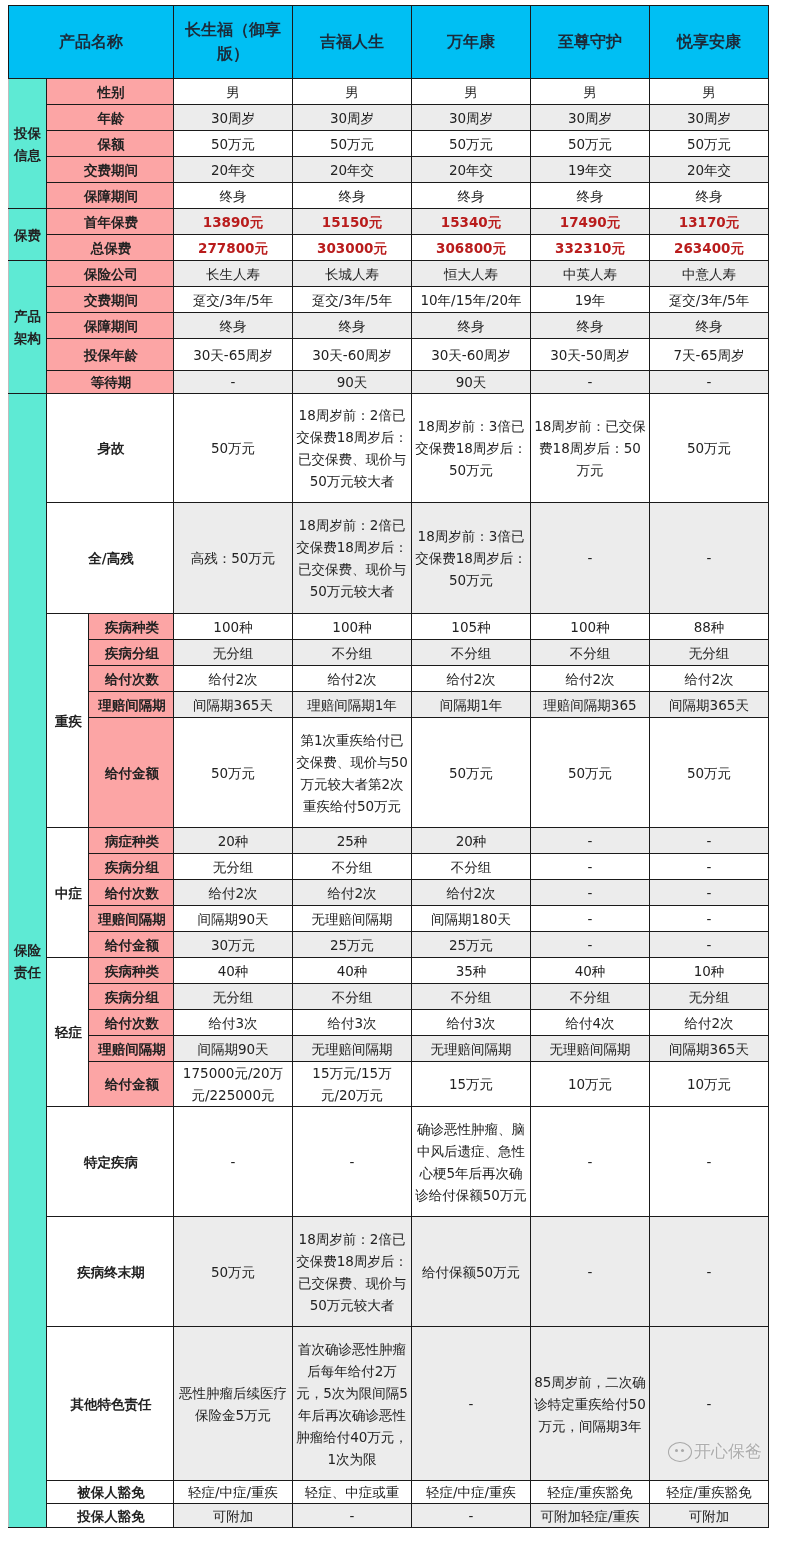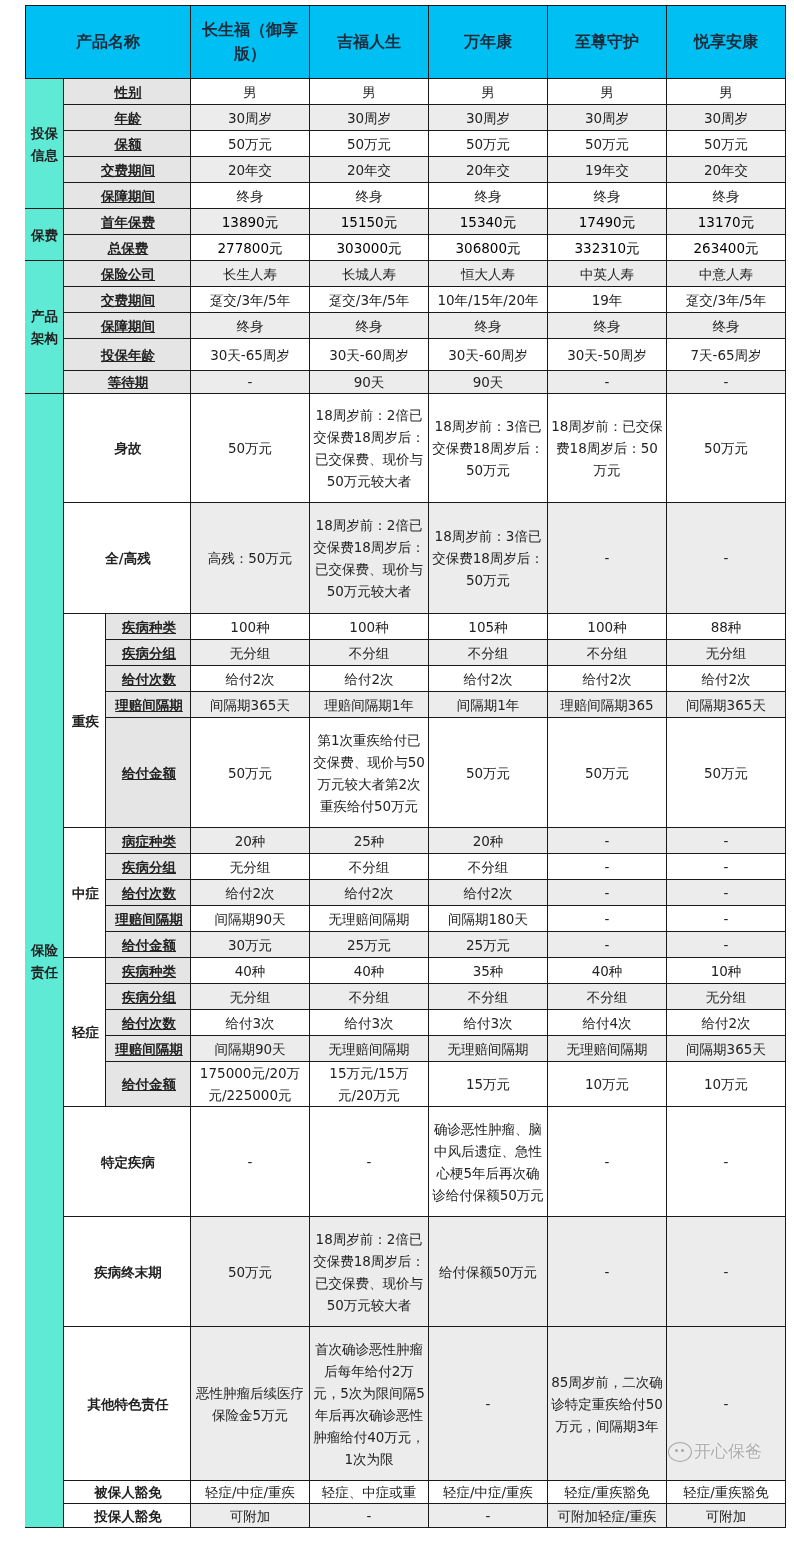--- a/index.html
+++ b/index.html
@@ -5,7 +5,7 @@
   html, body { margin: 0; padding: 0; background: #ffffff; }
   body { width: 794px; height: 1559px; position: relative; overflow: hidden;
          font-family: "DejaVu Sans", "Liberation Sans", sans-serif; color: #222; }
-  table.cmp { position: absolute; left: 25px; top: 5px; border-collapse: collapse;
+  table.cmp { position: absolute; left: 8px; top: 5px; border-collapse: collapse;
               table-layout: fixed; width: 760px; }
   table.cmp td, table.cmp th { border: 1px solid #1a1a1a; padding: 0 2px; text-align: center;
               vertical-align: middle; font-size: 13.5px; line-height: 22px; overflow: hidden; }

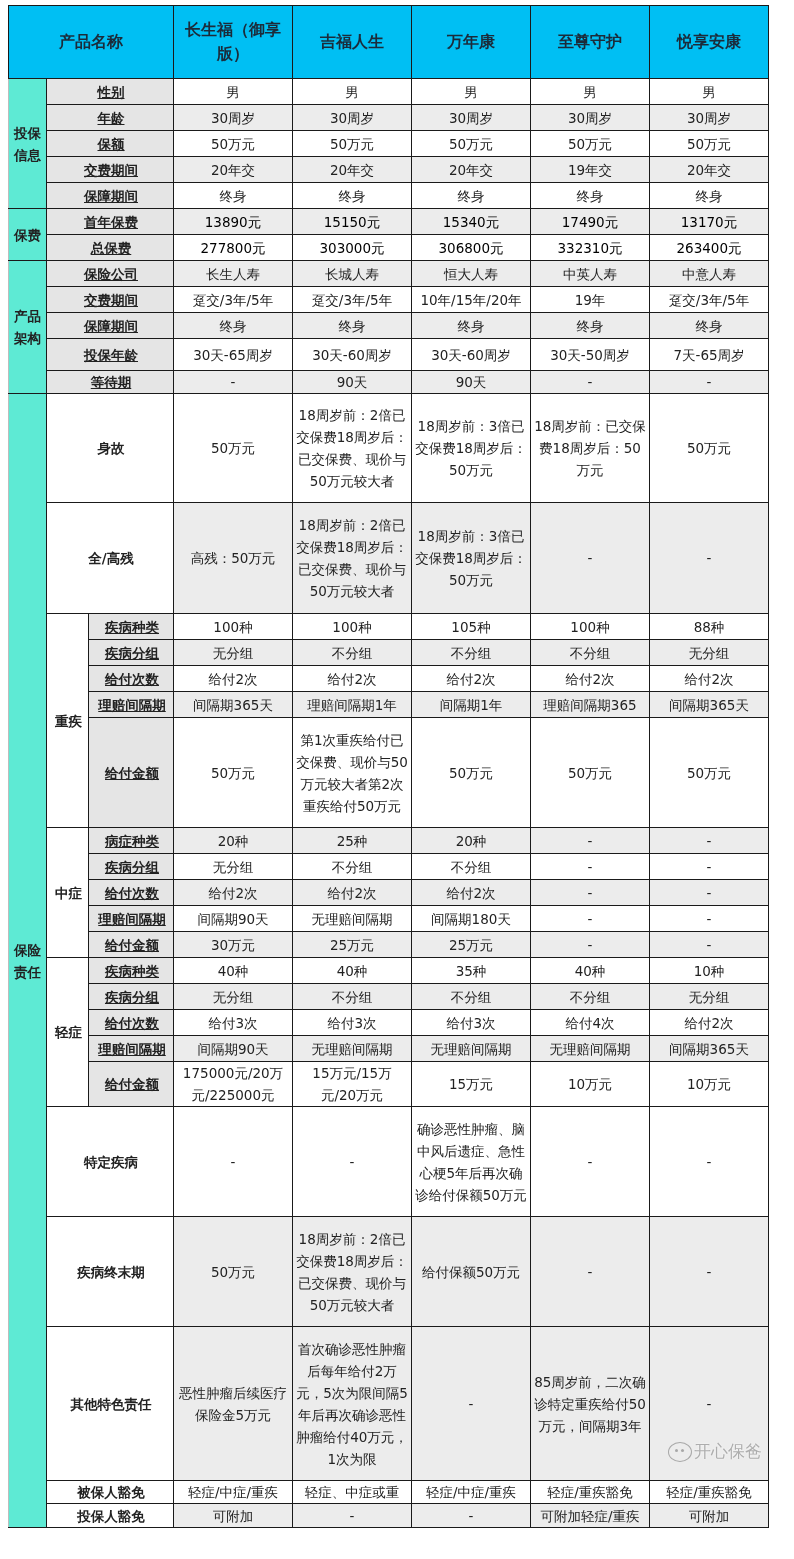--- a/index.html
+++ b/index.html
@@ -12,7 +12,7 @@
   table.cmp th { background: #00bff3; color: #1b2b3a; font-weight: bold; font-size: 16px; height: 72px; line-height: 24px; }
   .grp { font-weight: bold; font-size: 15px; line-height: 22px; background: #5eead4; border-left-color: #bdbdbd !important; }
   .sub { font-weight: bold; font-size: 15px; text-align: right; padding-left: 4px !important; background:#fff; }
-  .lbl { font-weight: bold; font-size: 14px; text-align: right; padding-left: 4px !important; background:#e5e5e5;text-decoration:underline; }
+  .lbl { font-weight: bold; font-size: 14px; text-align: right; padding-left: 4px !important; background:#fca5a5; }
   .g { background: #ececec; }
   .red { color: #000000; font-weight: normal; }
   .wm { position: absolute; left: 668px; top: 1440px; font-size: 17px; color: rgba(160,160,160,0.85);

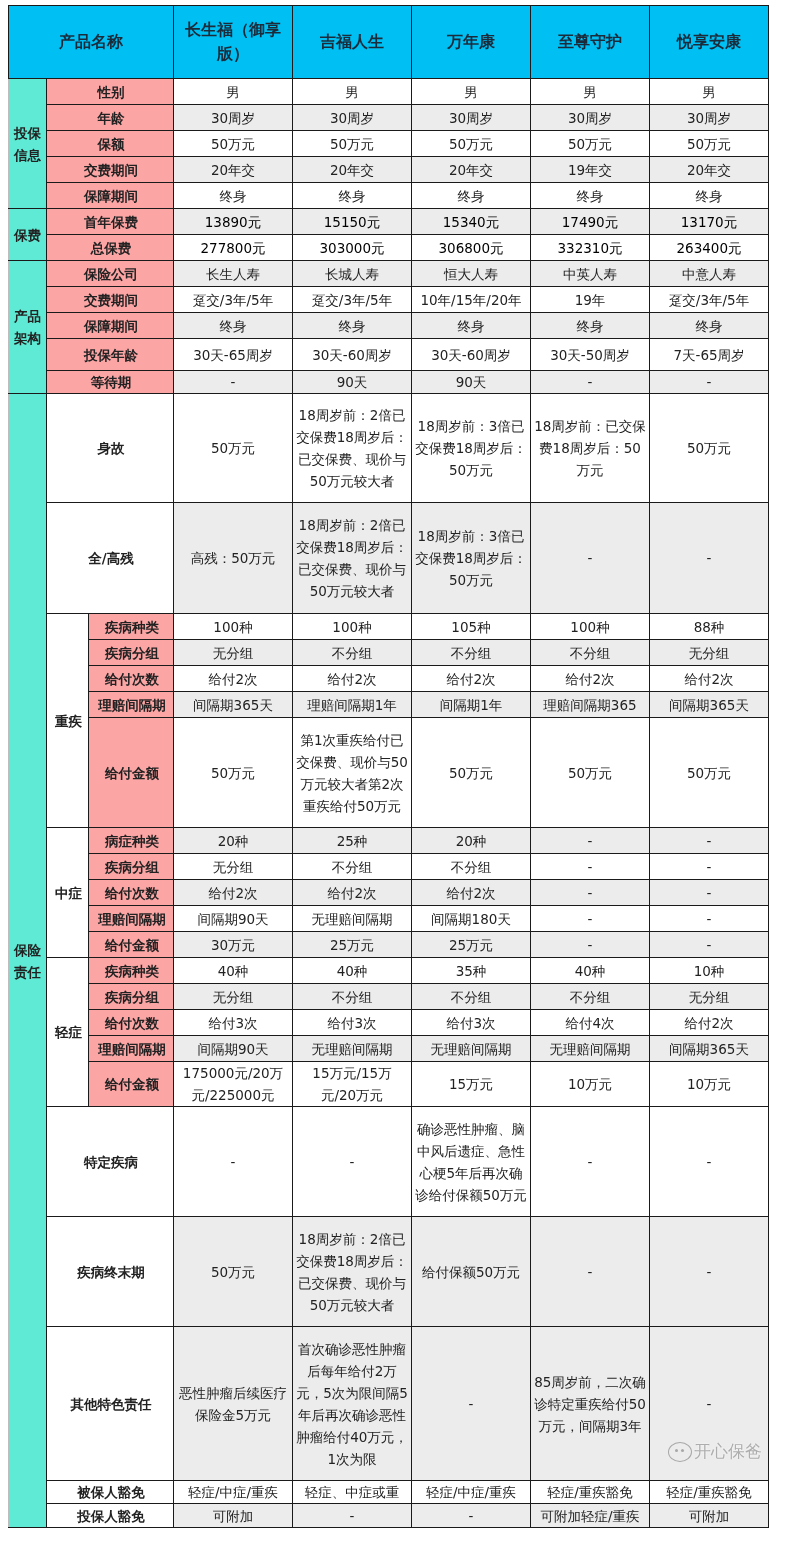--- a/index.html
+++ b/index.html
@@ -14,7 +14,7 @@
   .sub { font-weight: bold; font-size: 15px; text-align: right; padding-left: 4px !important; background:#fff; }
   .lbl { font-weight: bold; font-size: 14px; text-align: right; padding-left: 4px !important; background:#fca5a5; }
   .g { background: #ececec; }
-  .red { color: #000000; font-weight: normal; }
+  .red { color: #b91c1c; font-weight: bold; }
   .wm { position: absolute; left: 668px; top: 1440px; font-size: 17px; color: rgba(160,160,160,0.85);
         display: flex; align-items: center; gap: 2px; text-shadow: 0 0 2px #fff; }
   .wm .bubble { width: 22px; height: 18px; border: 1.5px solid rgba(150,150,150,0.8); border-radius: 50%;

